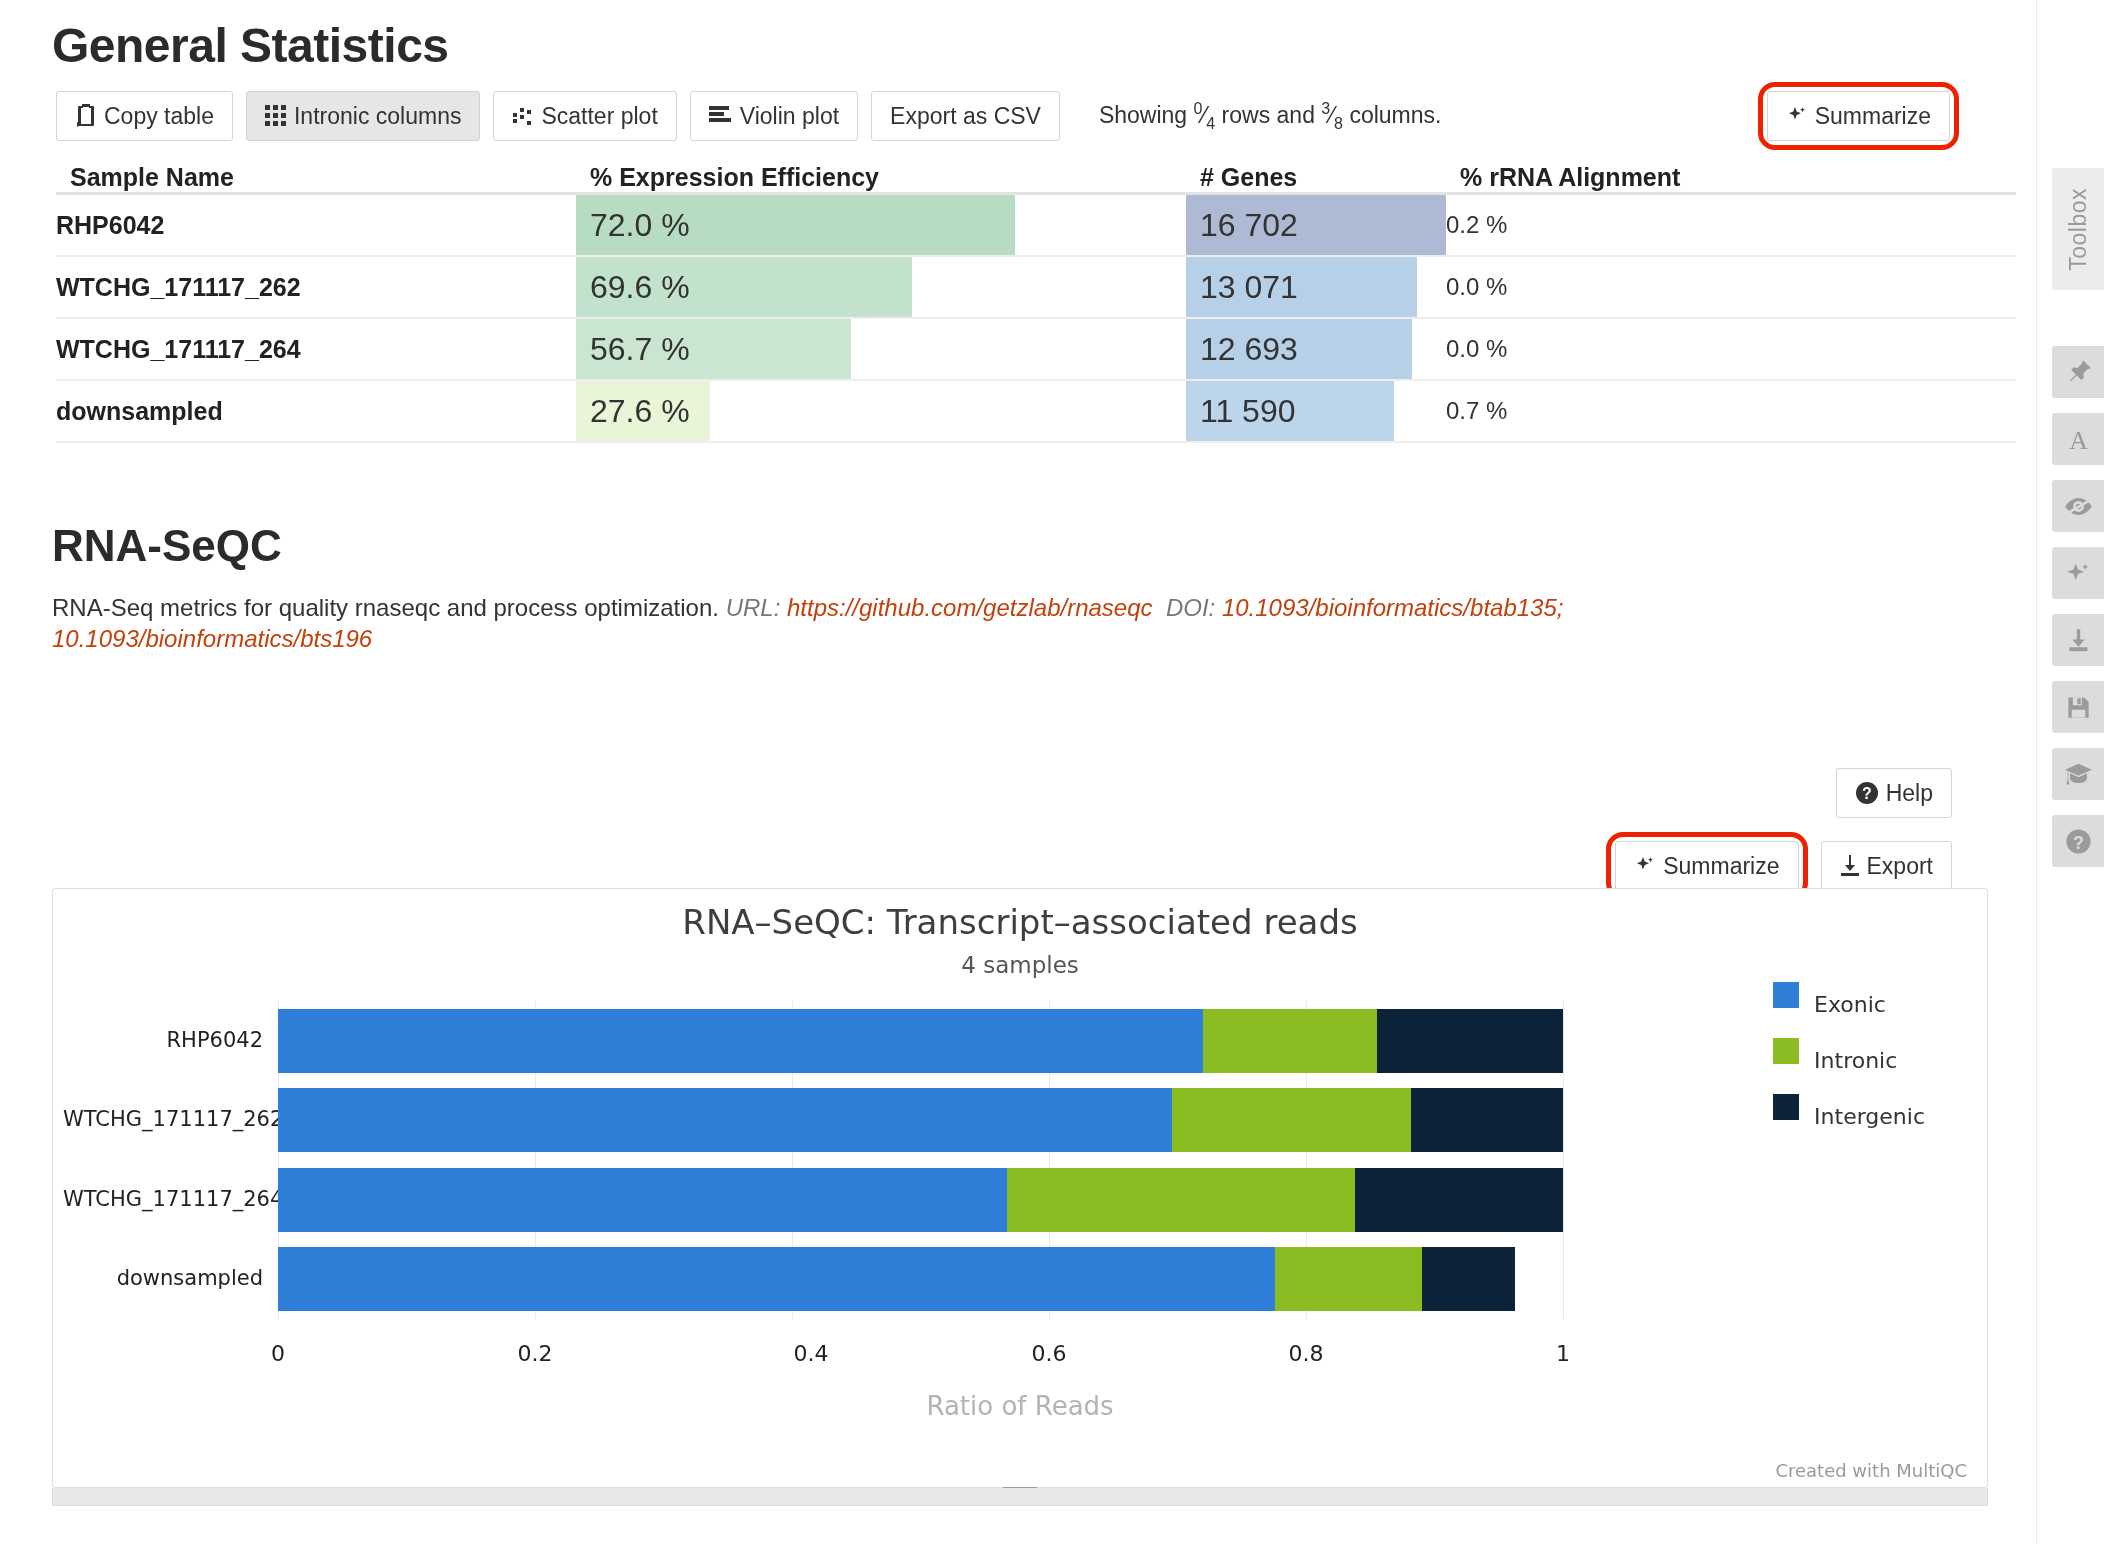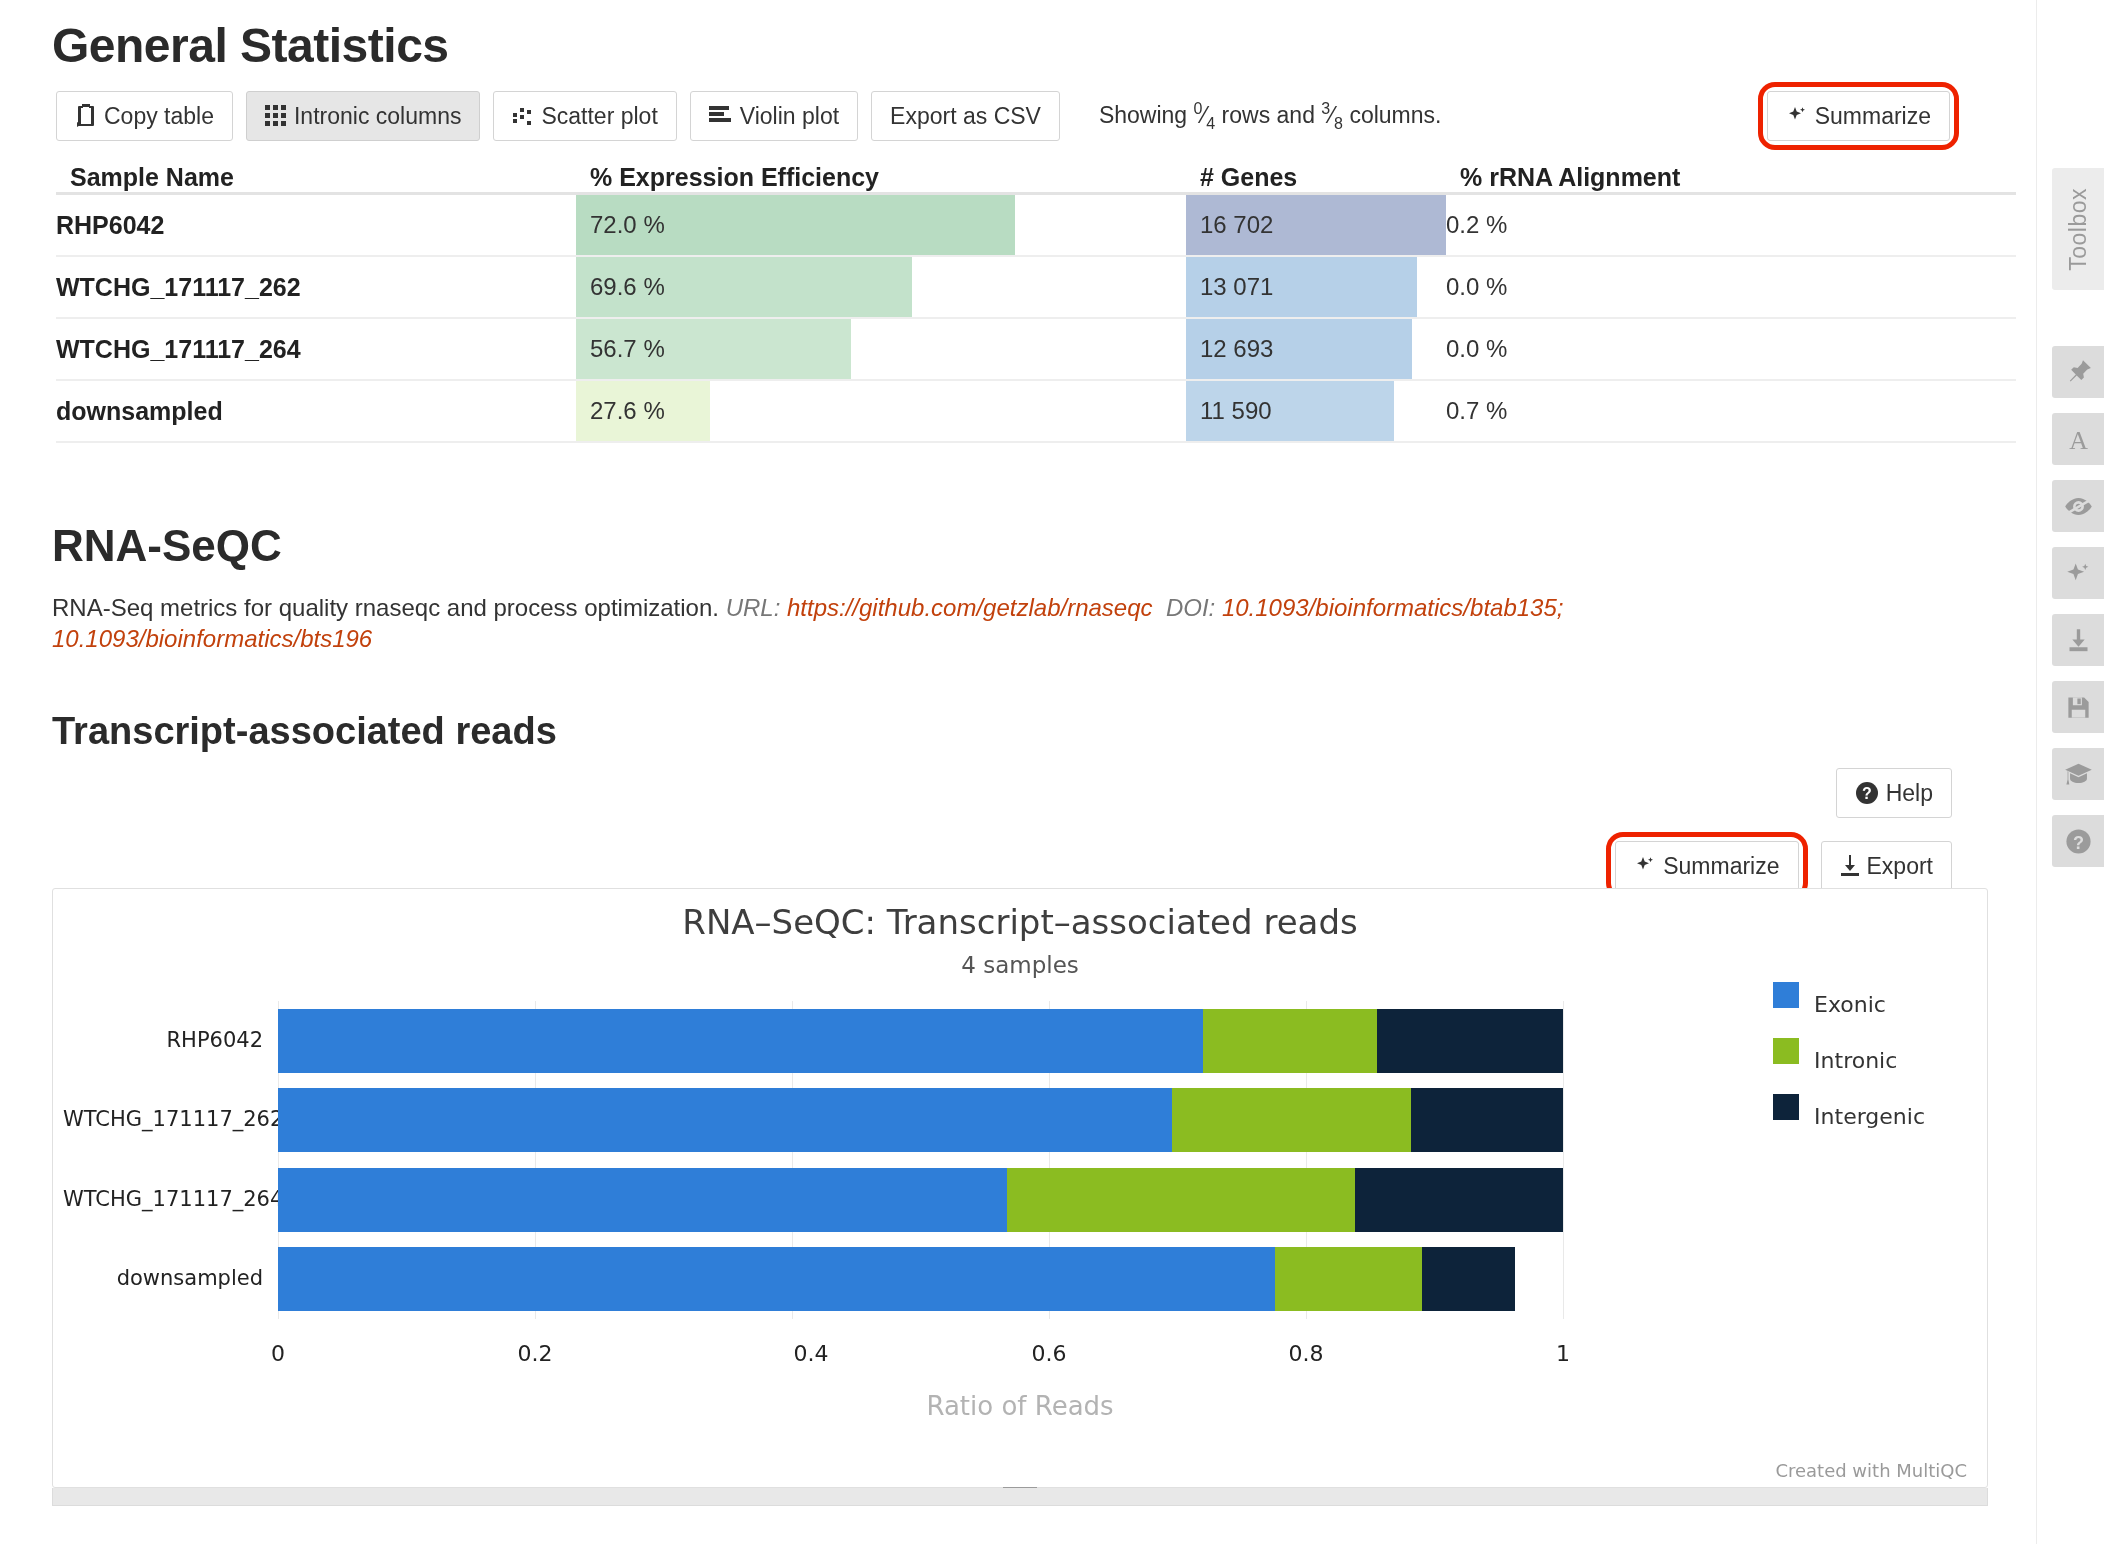--- a/index.html
+++ b/index.html
@@ -63,7 +63,7 @@
   td.name { font-size:25px; font-weight:bold; color:#222; padding-left:14px; }
   .barcell { position:relative; height:60px; }
   .barfill { position:absolute; left:0; top:0; bottom:0; }
-  .barlabel { position:relative; z-index:2; font-size:24px; color:#333; padding-left:14px; line-height:60px; }
+  .barlabel { position:relative; z-index:2; font-size:32px; color:#333; padding-left:14px; line-height:60px; }
   .plaincell { font-size:24px; color:#333; padding-left:14px; }
 
   

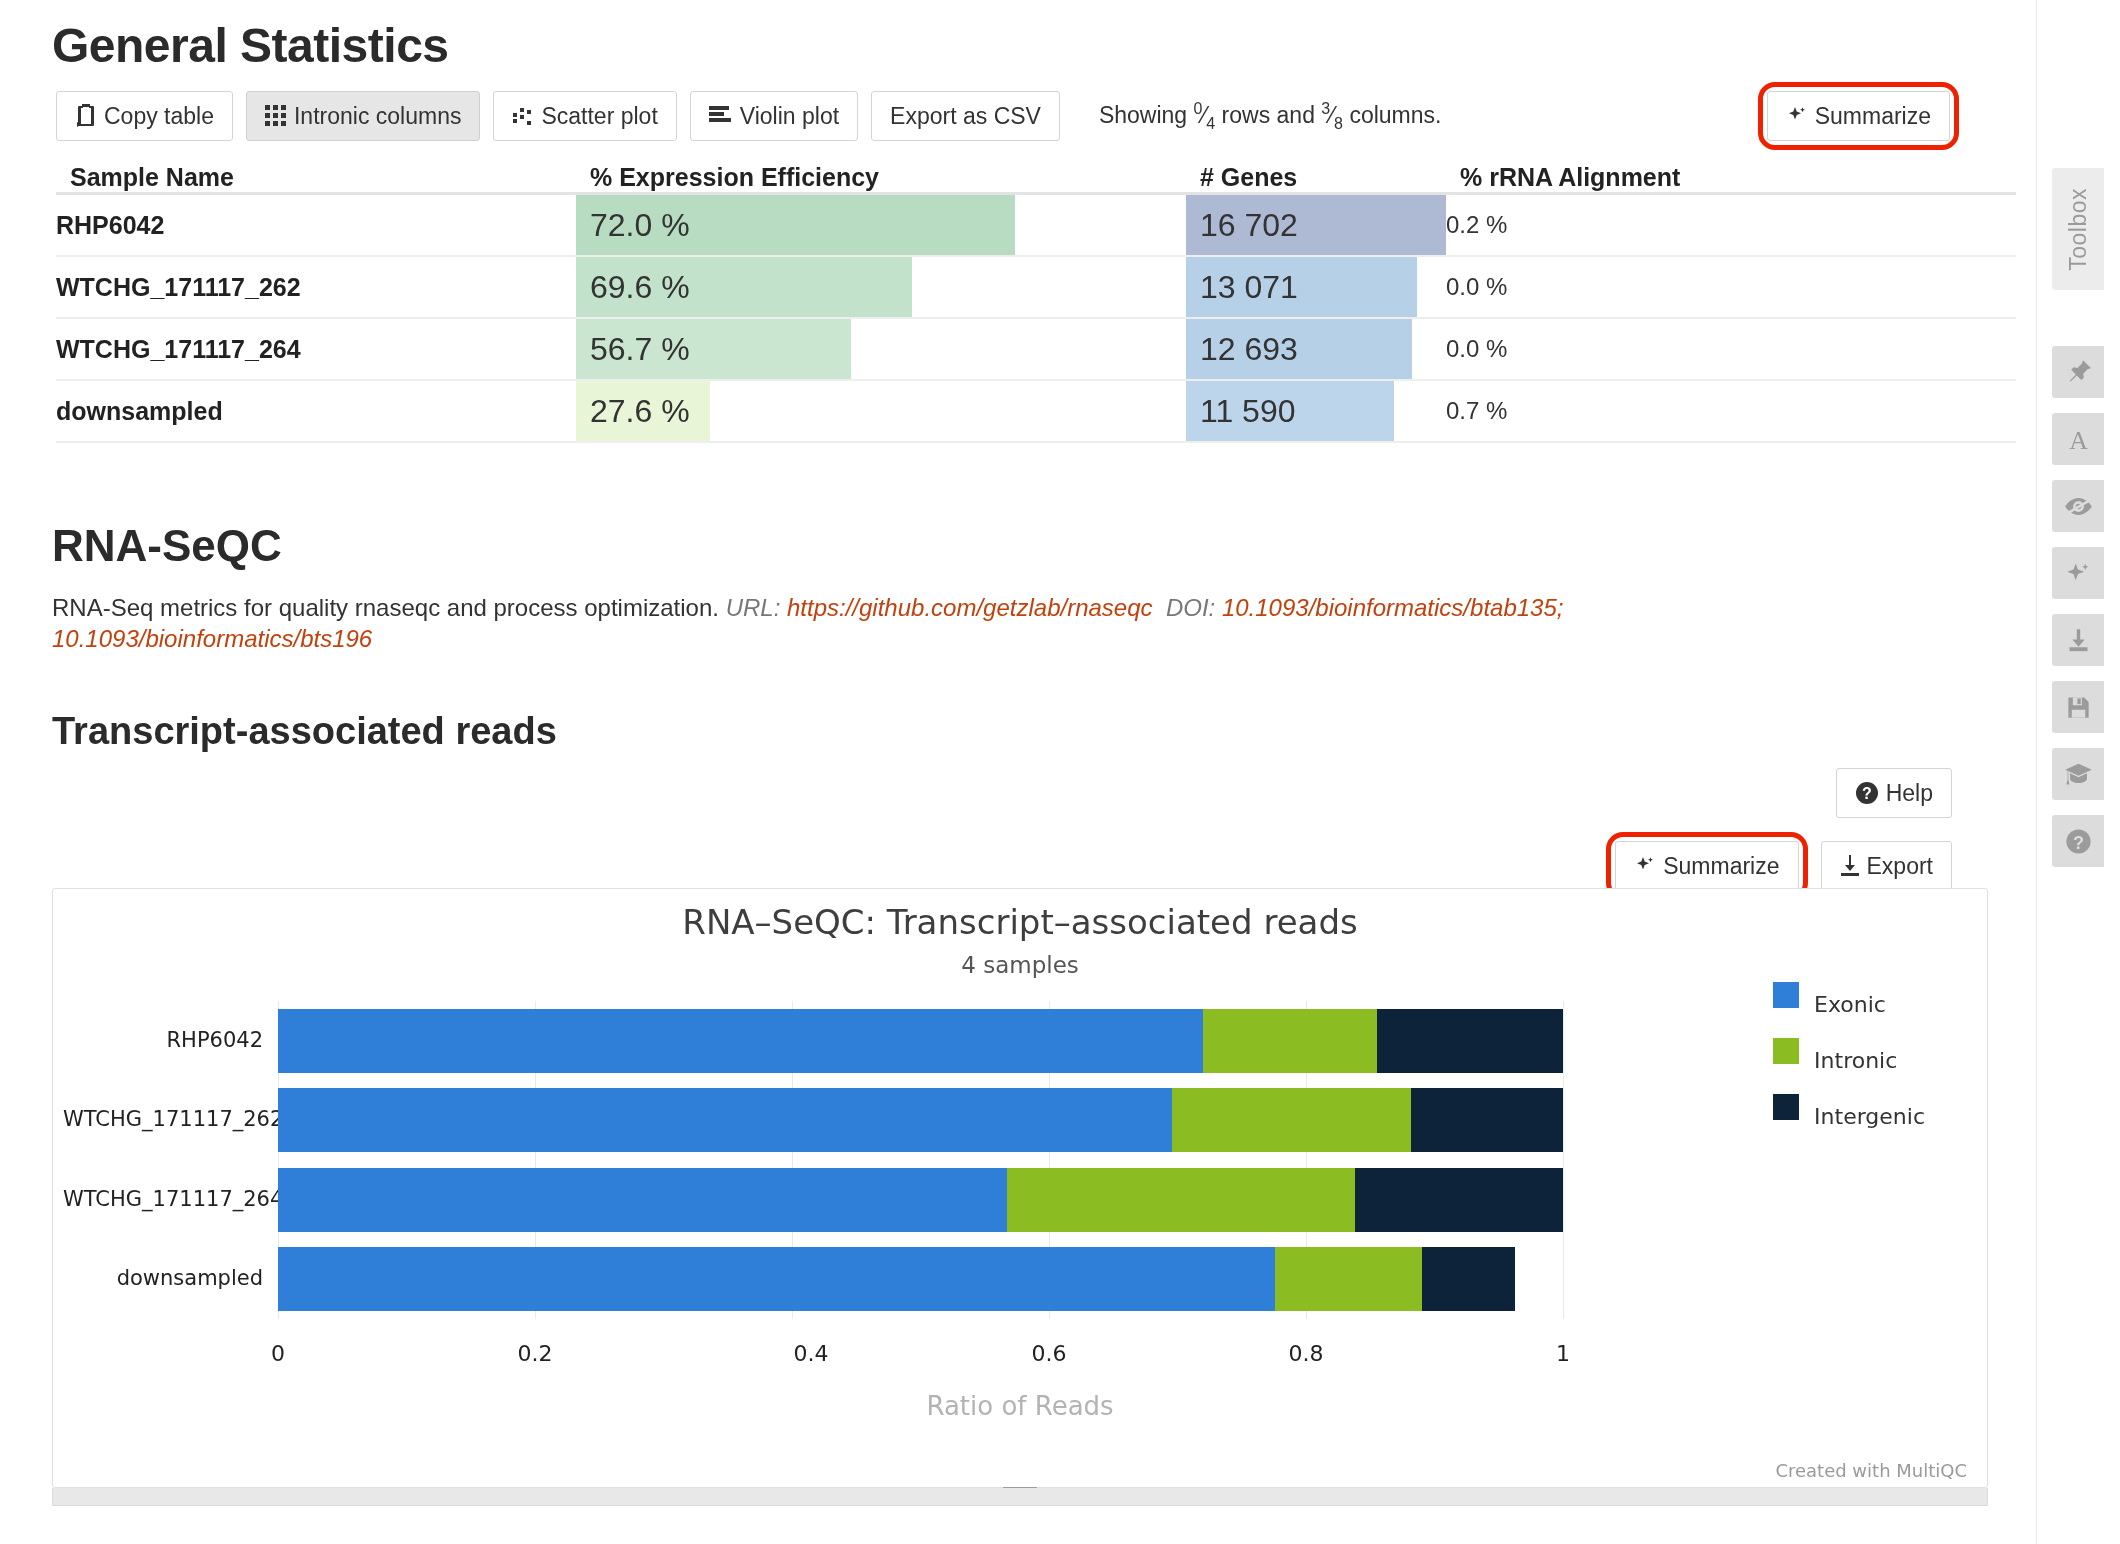--- a/index.html
+++ b/index.html
@@ -309,7 +309,6 @@
     <a href="#">10.1093/bioinformatics/bts196</a>
   </div>
 
-  <div class="h3">Transcript-associated reads</div>
 
   <div class="plot-btnrow1" style="top:768px;">
     <button class="btn" style="margin-right:0;">

